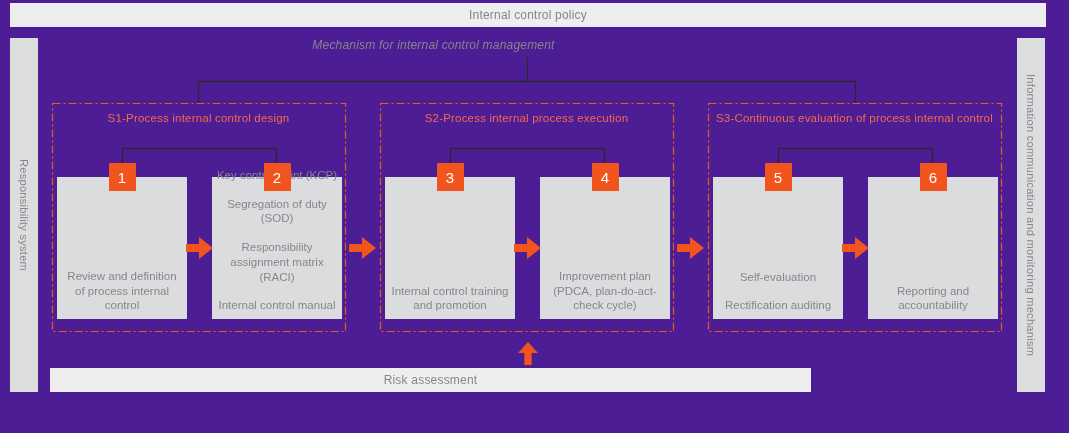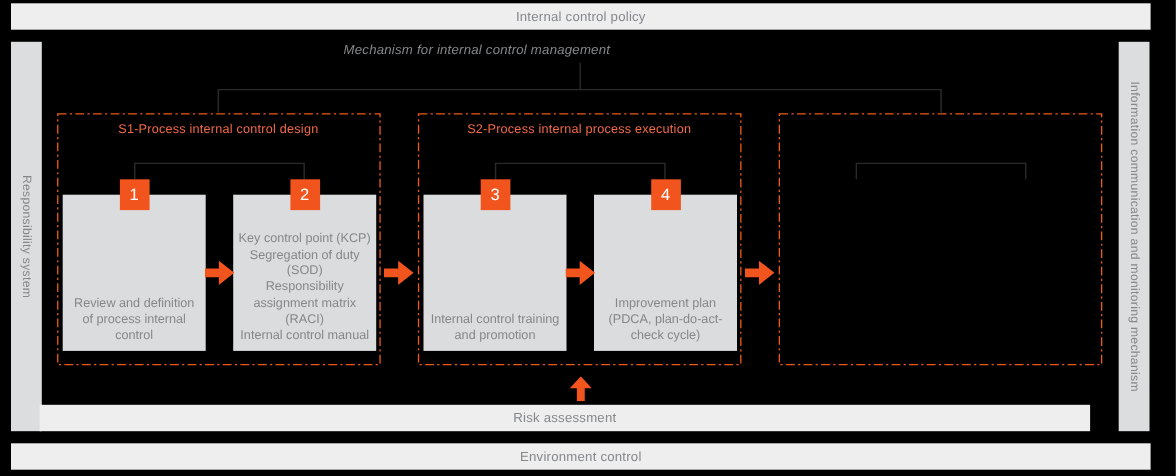--- a/index.html
+++ b/index.html
@@ -14,7 +14,7 @@
   }
   *{margin:0;padding:0;box-sizing:border-box;}
   body{font-family:"Liberation Sans", sans-serif;background:#ffffff;}
-  .canvas{position:relative;width:1069px;height:433px;background:#000000;overflow:hidden;}
+  .canvas{position:relative;width:1069px;height:433px;background:#4c1d95;overflow:hidden;}
 
   .hbar{position:absolute;height:24px;background:var(--bar-bg);color:var(--text-gray);
         font-size:12px;display:flex;align-items:center;justify-content:center;letter-spacing:.2px;}

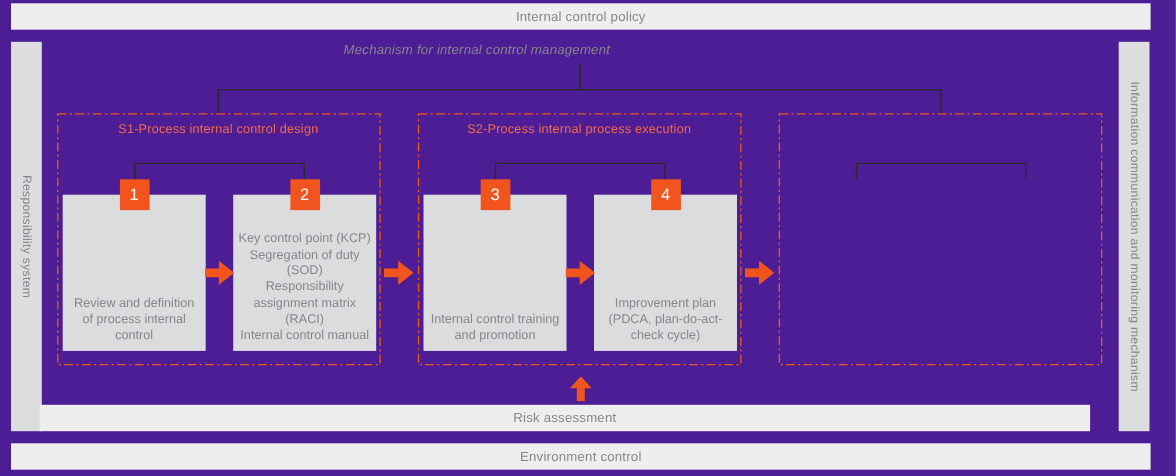--- a/index.html
+++ b/index.html
@@ -121,6 +121,19 @@
     <div class="arrow-right"></div>
   </div>
 
+  <div class="section s3">
+    <div class="section-title">S3-Continuous evaluation of process internal control</div>
+    <div class="num-tab pos-a">5</div>
+    <div class="num-tab pos-b">6</div>
+    <div class="step-box pos-a">
+        <div class="line">Self-evaluation</div>
+        <div class="line">Rectification auditing</div>
+      </div>
+    <div class="step-box pos-b">
+        <div class="line">Reporting and accountability</div>
+      </div>
+    <div class="arrow-right"></div>
+  </div>
 
   <div class="arrow-right arrow-gap1"></div>
   <div class="arrow-right arrow-gap2"></div>

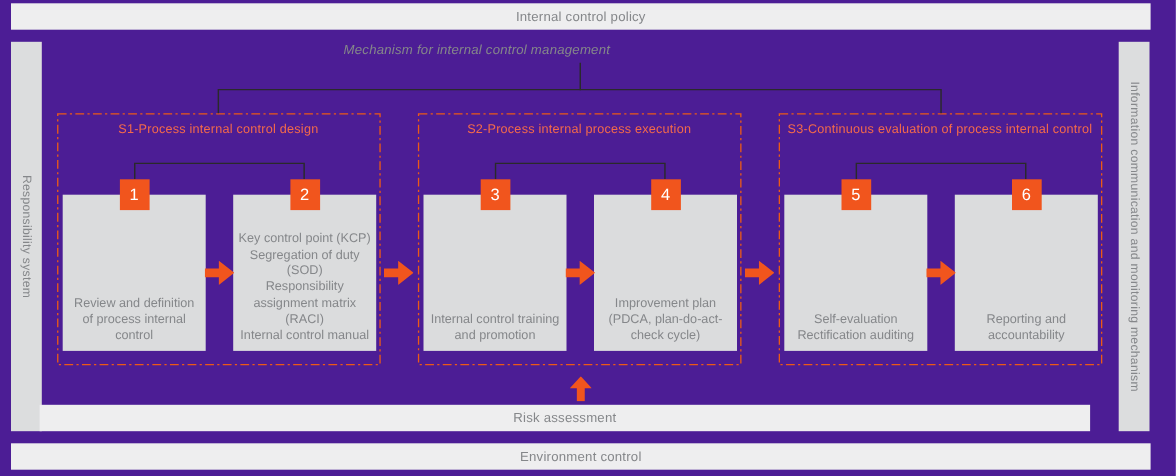--- a/index.html
+++ b/index.html
@@ -45,7 +45,7 @@
         display:flex;flex-direction:column;justify-content:flex-end;align-items:center;padding:6px 4px;}
   .step-box.pos-a{left:5px;}
   .step-box.pos-b{left:160px;}
-  .step-box .line + .line{margin-top:0;}
+  .step-box .line + .line{margin-top:14px;}
 
   .num-tab{position:absolute;top:60px;width:27px;height:28px;background:var(--orange);
         color:#ffffff;font-size:15px;display:flex;align-items:center;justify-content:center;z-index:3;}

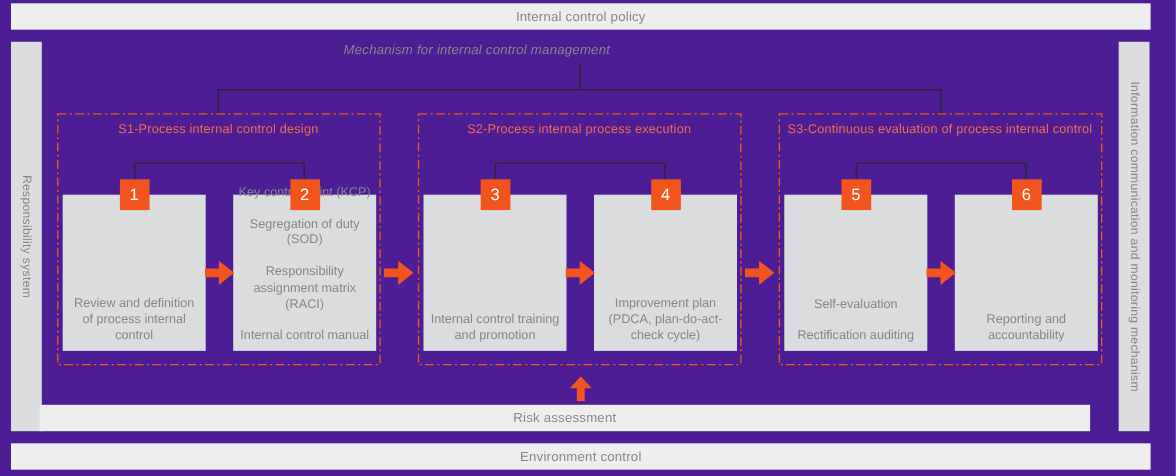--- a/index.html
+++ b/index.html
@@ -19,7 +19,7 @@
   .hbar{position:absolute;height:24px;background:var(--bar-bg);color:var(--text-gray);
         font-size:12px;display:flex;align-items:center;justify-content:center;letter-spacing:.2px;}
   .top-bar{left:10px;top:3px;width:1036px;}
-  .risk-bar{left:36px;top:368px;width:955px;}
+  .risk-bar{left:50px;top:368px;width:761px;}
   .env-bar{left:10px;top:403px;width:1036px;}
 
   .mechanism-label{position:absolute;left:0;top:38px;width:867px;text-align:center;

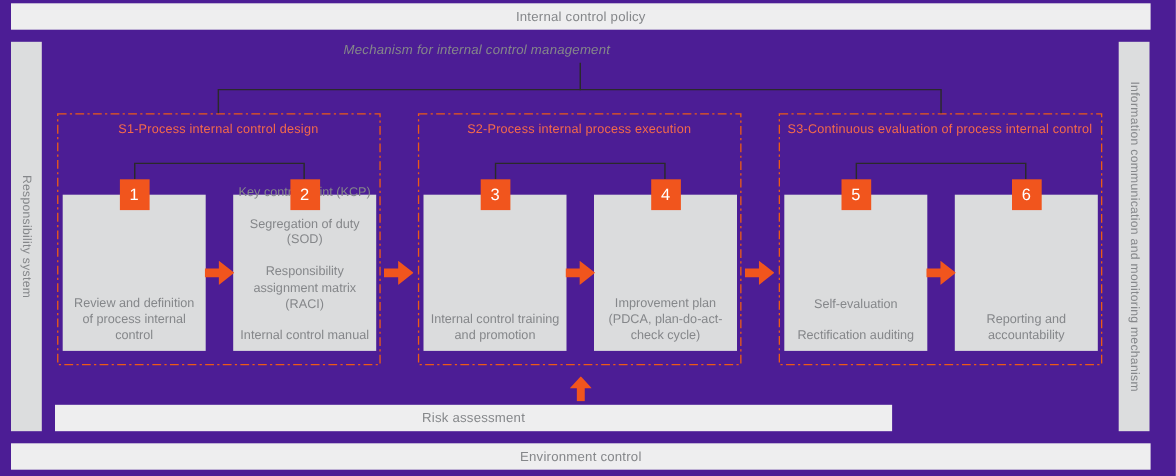--- a/index.html
+++ b/index.html
@@ -143,9 +143,6 @@
   <div class="hbar risk-bar">
     <span>Risk assessment</span>
   </div>
-  <div class="hbar env-bar">
-    <span>Environment control</span>
-  </div>
 
 </div>
 

